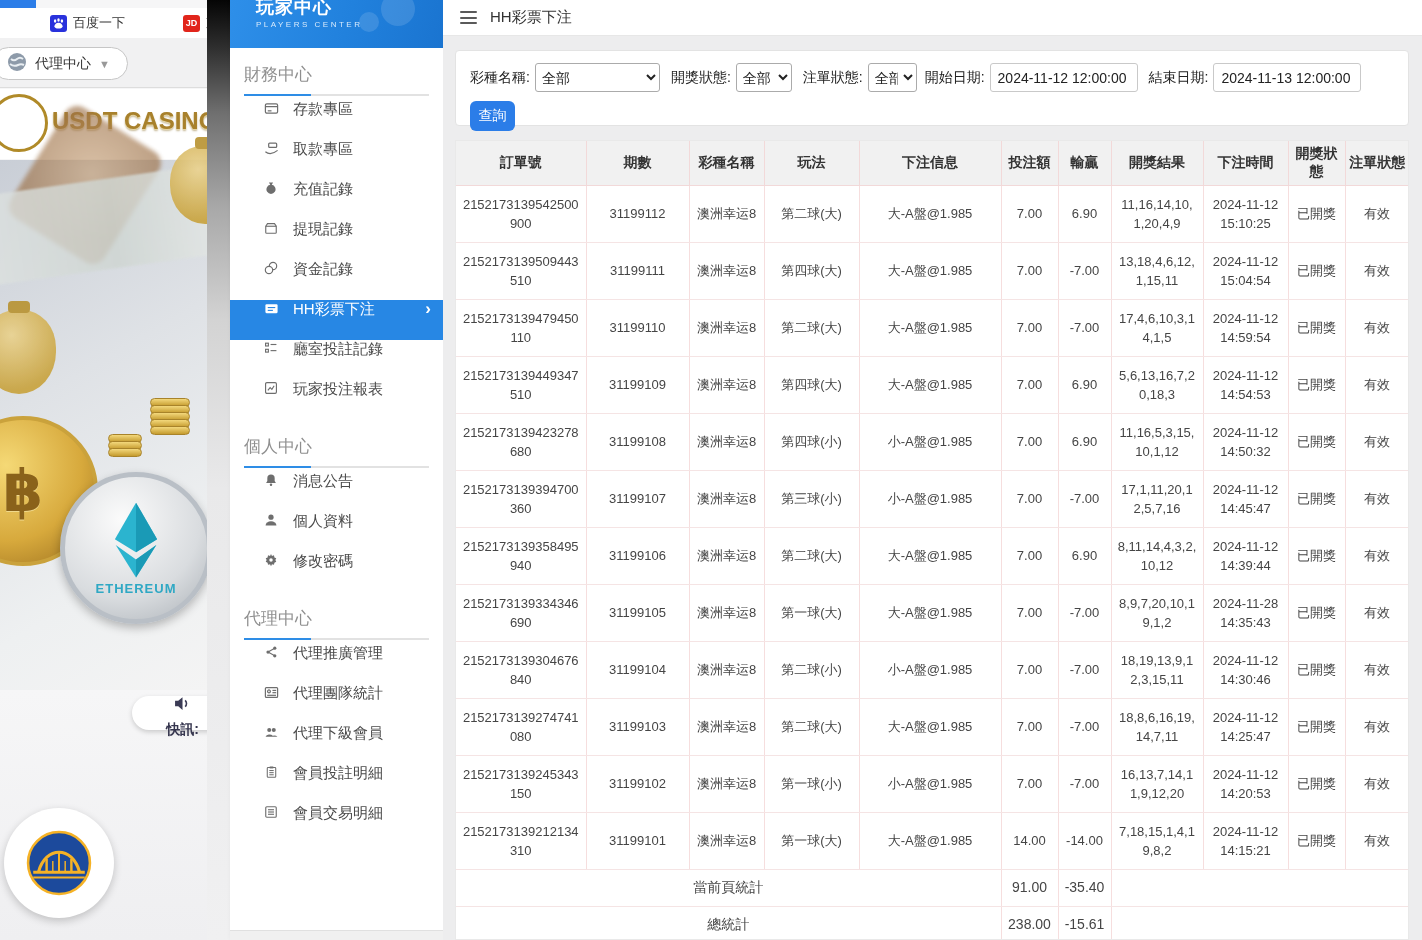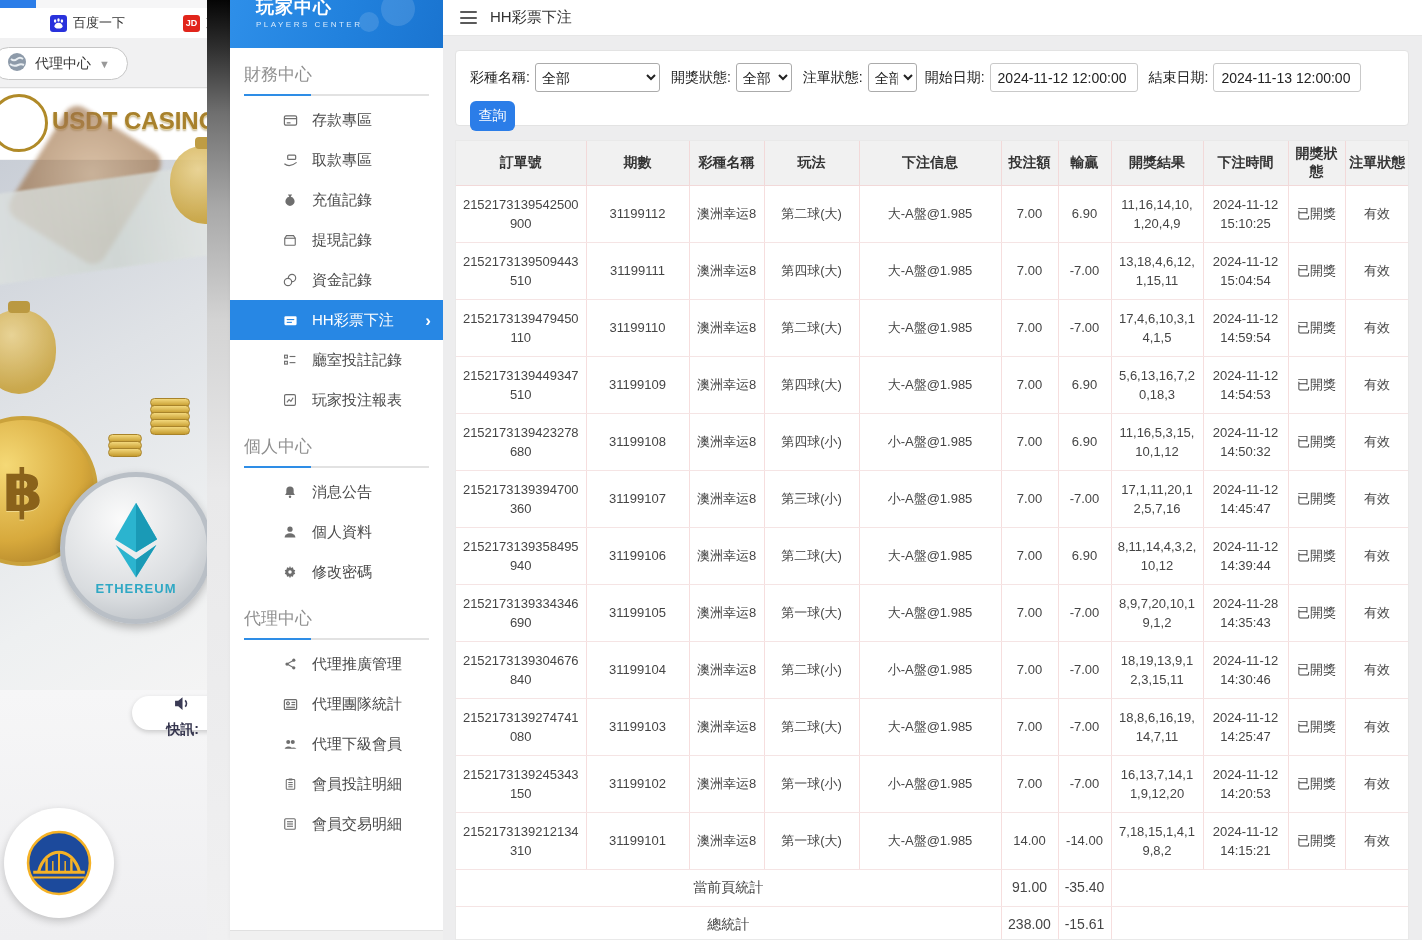--- a/index.html
+++ b/index.html
@@ -64,7 +64,7 @@
   .side-head .d2 { width:20px; height:20px; right:64px; top:12px; }
   .sec-h { margin:15px 0 0 14px; font-size:17px; color:#8f8f8f; }
   .sec-u { height:2px; margin:8px 14px 4px 14px; background:linear-gradient(to right,#2e8de6 0 36%,#e2e2e2 36% 100%); }
-  .side-item { position:relative; height:40px; display:flex; align-items:center; padding-left:52px; cursor:pointer; }
+  .side-item { position:relative; height:40px; display:flex; align-items:flex-start; padding-left:33px; cursor:pointer; }
   .si-ic { width:16px; height:16px; color:#6e6e6e; display:inline-flex; align-items:center; justify-content:center; font-size:14px; }
   .si-lb { margin-left:14px; font-size:15px; color:#4a4a4a; }
   .side-item.active { background:#2787e4; }

